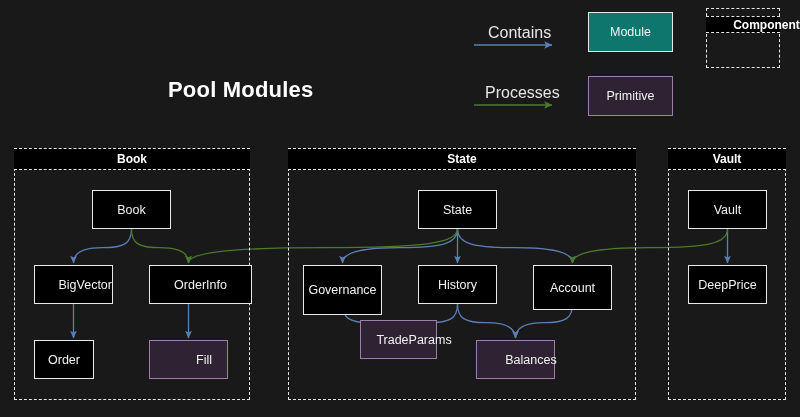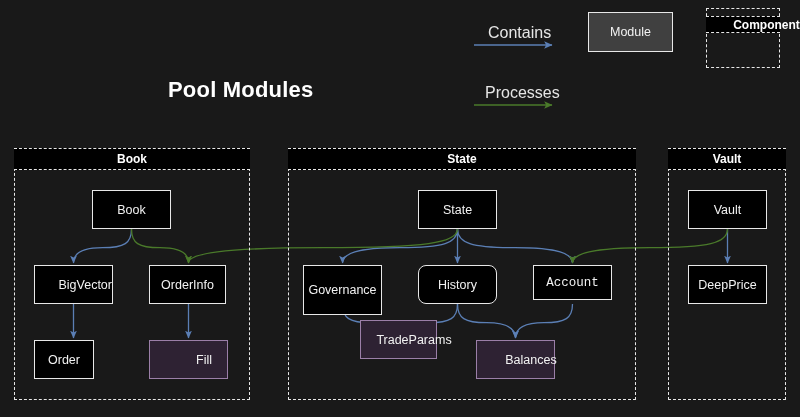--- a/index.html
+++ b/index.html
@@ -85,7 +85,7 @@
     white-space:nowrap;
     z-index:3;
   }
-  .legend-box.module{background:#404040;border:1.6px solid #e8e8e8;}
+  .legend-box.module{background:#0f766e;border:1.6px solid #e8e8e8;}
   .legend-box.primitive{background:#2e2233;border:1.6px solid #9b7fa8;}
 
   .legend-comp{

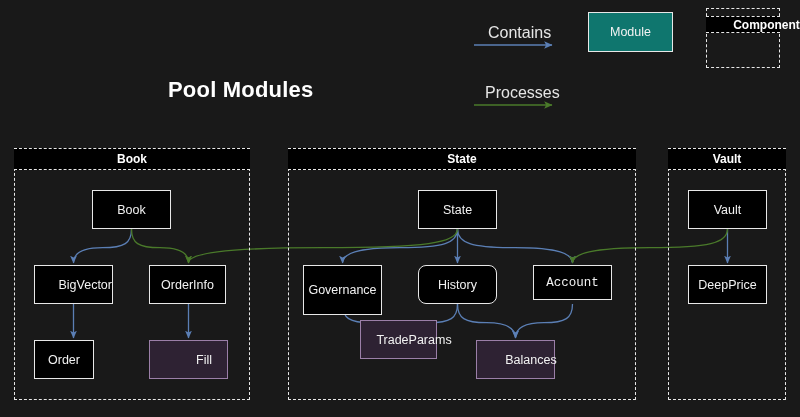--- a/index.html
+++ b/index.html
@@ -150,6 +150,9 @@
   <div class="legend-box module" style="left:588px;top:12px;width:85px;height:40px;">
     <span>Module</span>
   </div>
+  <div class="legend-box primitive" style="left:588px;top:76px;width:85px;height:40px;">
+    <span>Primitive</span>
+  </div>
 
   <div class="legend-comp" style="left:706px;top:8px;width:74px;height:60px;"></div>
   <div class="legend-comp-head" style="left:706px;top:16px;width:74px;height:17px;padding-left:47px;">

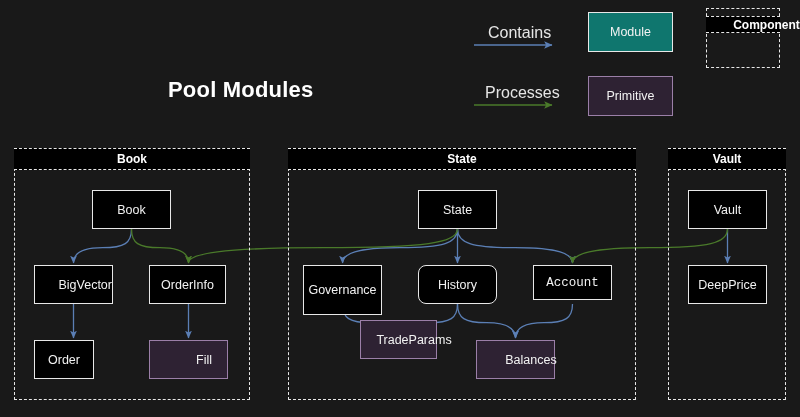--- a/index.html
+++ b/index.html
@@ -180,7 +180,7 @@
       <div class="node module" style="left: 34px; top: 265px; width: 79px; height: 39px; justify-content: flex-end;">
         <span>BigVector</span>
       </div>
-      <div class="node module" style="left: 149px; top: 265px; width: 77px; height: 39px;">
+      <div class="node module" style="left: 149px; top: 265px; width: 103px; height: 39px;">
         <span>OrderInfo</span>
       </div>
       <div class="node module" style="left: 34px; top: 340px; width: 60px; height: 39px;">

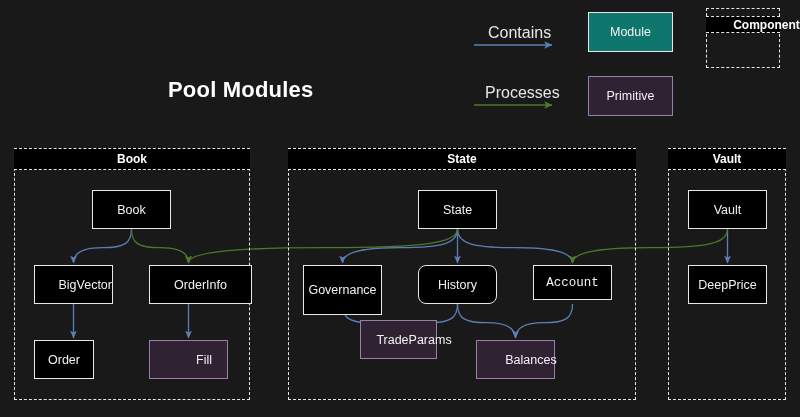--- a/index.html
+++ b/index.html
@@ -195,7 +195,7 @@
       <div class="node module" style="left: 303px; top: 265px; width: 79px; height: 50px;">
         <span>Governance</span>
       </div>
-      <div class="node module" style="left: 418px; top: 265px; width: 79px; height: 39px; border-radius: 8px;">
+      <div class="node module" style="left: 418px; top: 265px; width: 79px; height: 39px;">
         <span>History</span>
       </div>
       <div class="node module" style="left: 533px; top: 265px; width: 79px; height: 35px; font-family: Liberation Mono, monospace;">

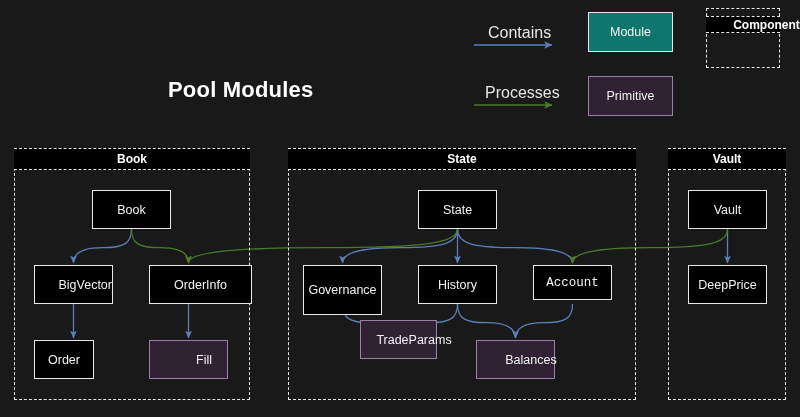--- a/index.html
+++ b/index.html
@@ -198,7 +198,7 @@
       <div class="node module" style="left: 418px; top: 265px; width: 79px; height: 39px;">
         <span>History</span>
       </div>
-      <div class="node module" style="left: 533px; top: 265px; width: 79px; height: 35px; font-family: Liberation Mono, monospace;">
+      <div class="node module" style="left: 533px; top: 265px; width: 79px; height: 45px;">
         <span>Account</span>
       </div>
       <div class="node primitive" style="left: 360px; top: 320px; width: 77px; height: 39px;">

